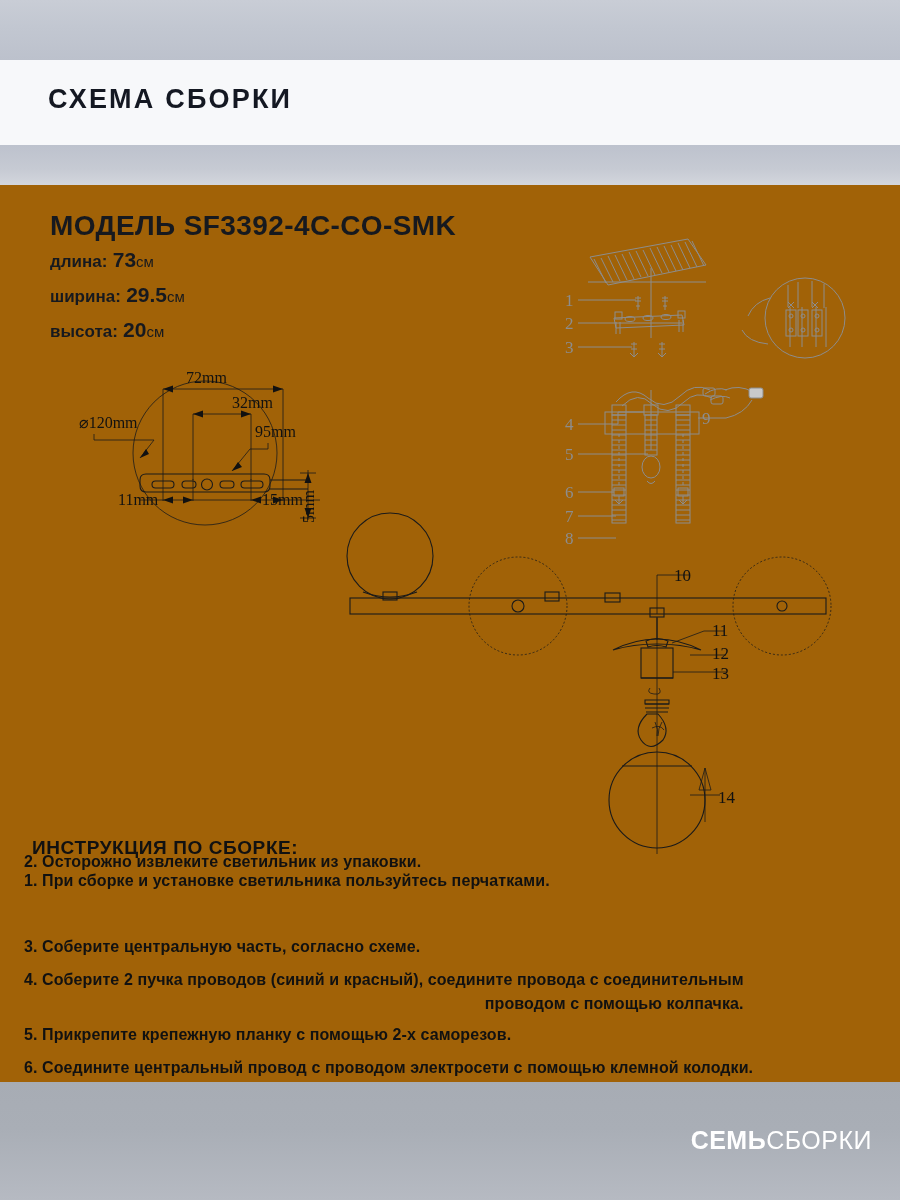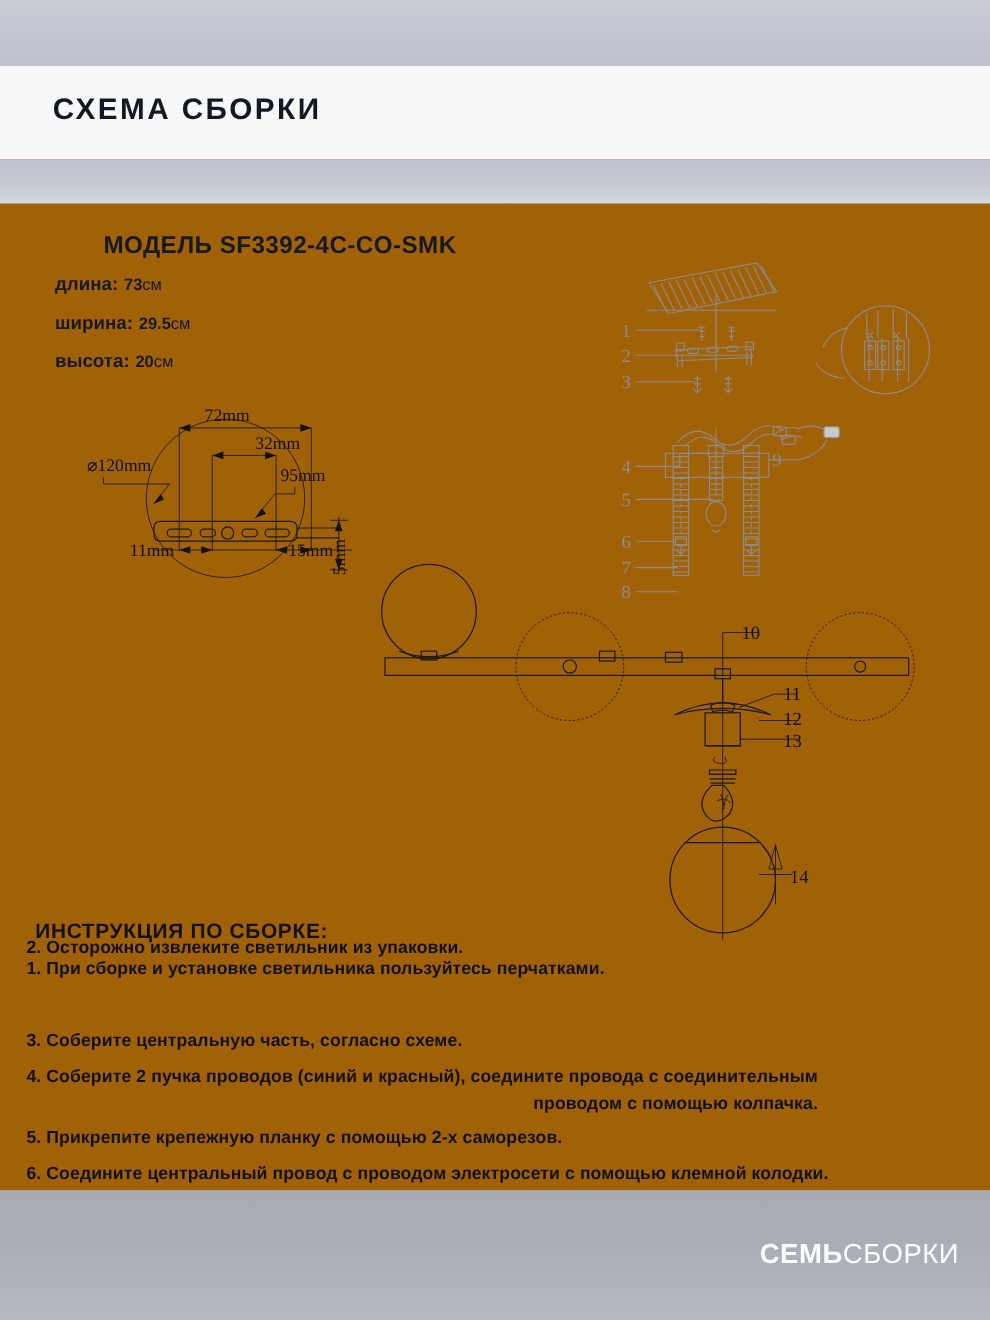--- a/index.html
+++ b/index.html
@@ -45,7 +45,7 @@
   
   .model-title{
     position:absolute;left:50px;top:210px;
-    font-size:22px;font-weight:bold;color:#16191f;letter-spacing:0.4px;margin-left:44px;
+    font-size:28px;font-weight:bold;color:#16191f;letter-spacing:0.4px;
   }
   .spec{
     position:absolute;left:50px;

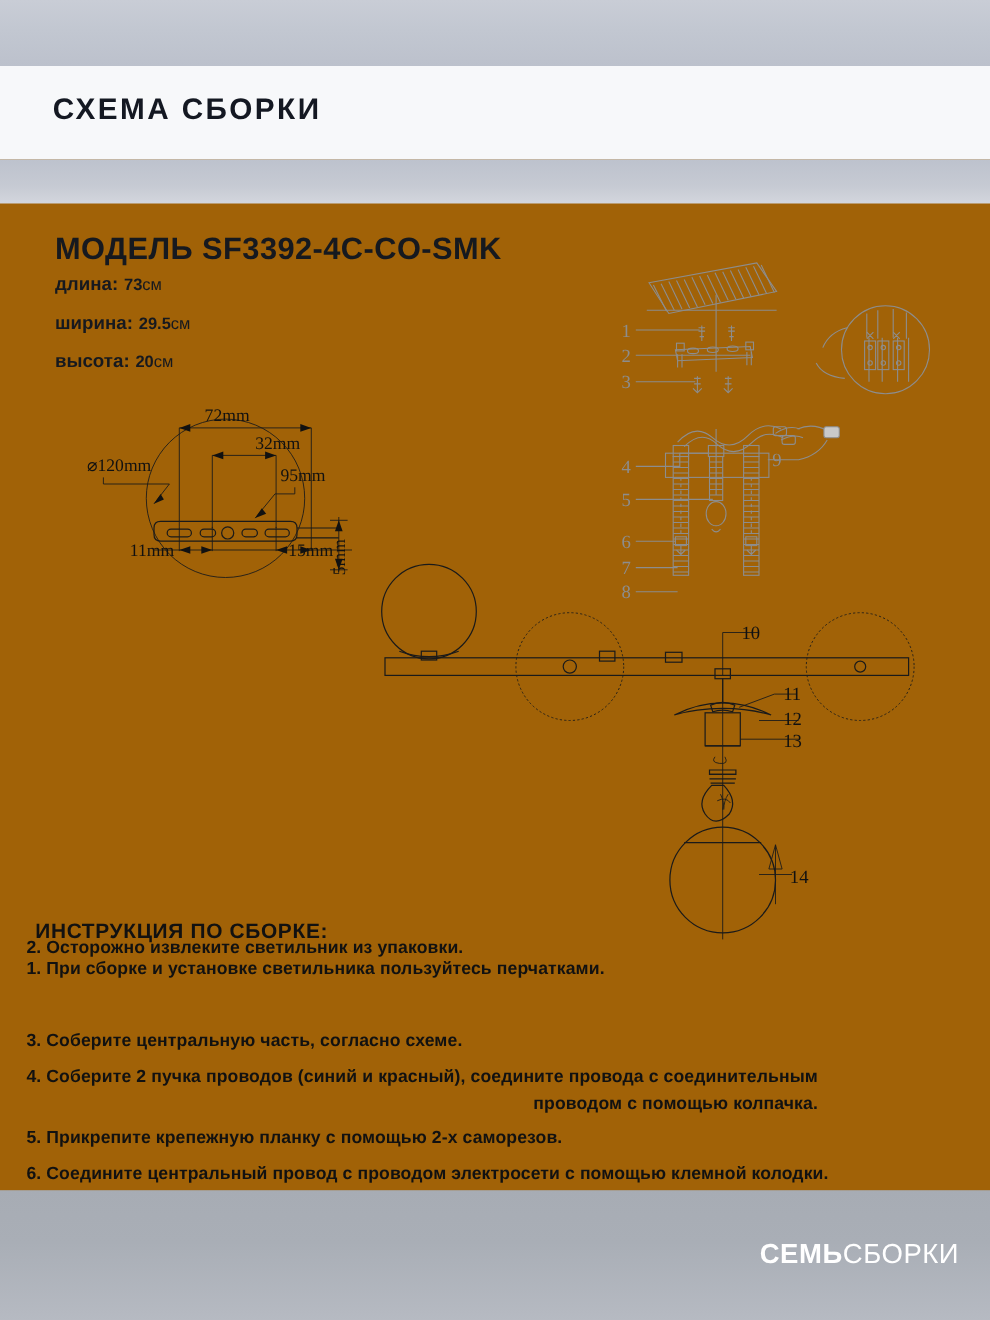--- a/index.html
+++ b/index.html
@@ -52,7 +52,7 @@
     font-size:19px;color:#16191f;white-space:nowrap;
   }
   .spec .k{font-weight:bold;font-size:17px;}
-  .spec .v{font-weight:bold;font-size:15px;margin-top:16px;}
+  .spec .v{font-weight:bold;font-size:21px;margin-top:16px;}
   .spec .u{font-weight:normal;font-size:15px;}
   #spec0{top:248px;}
   #spec1{top:283px;}

